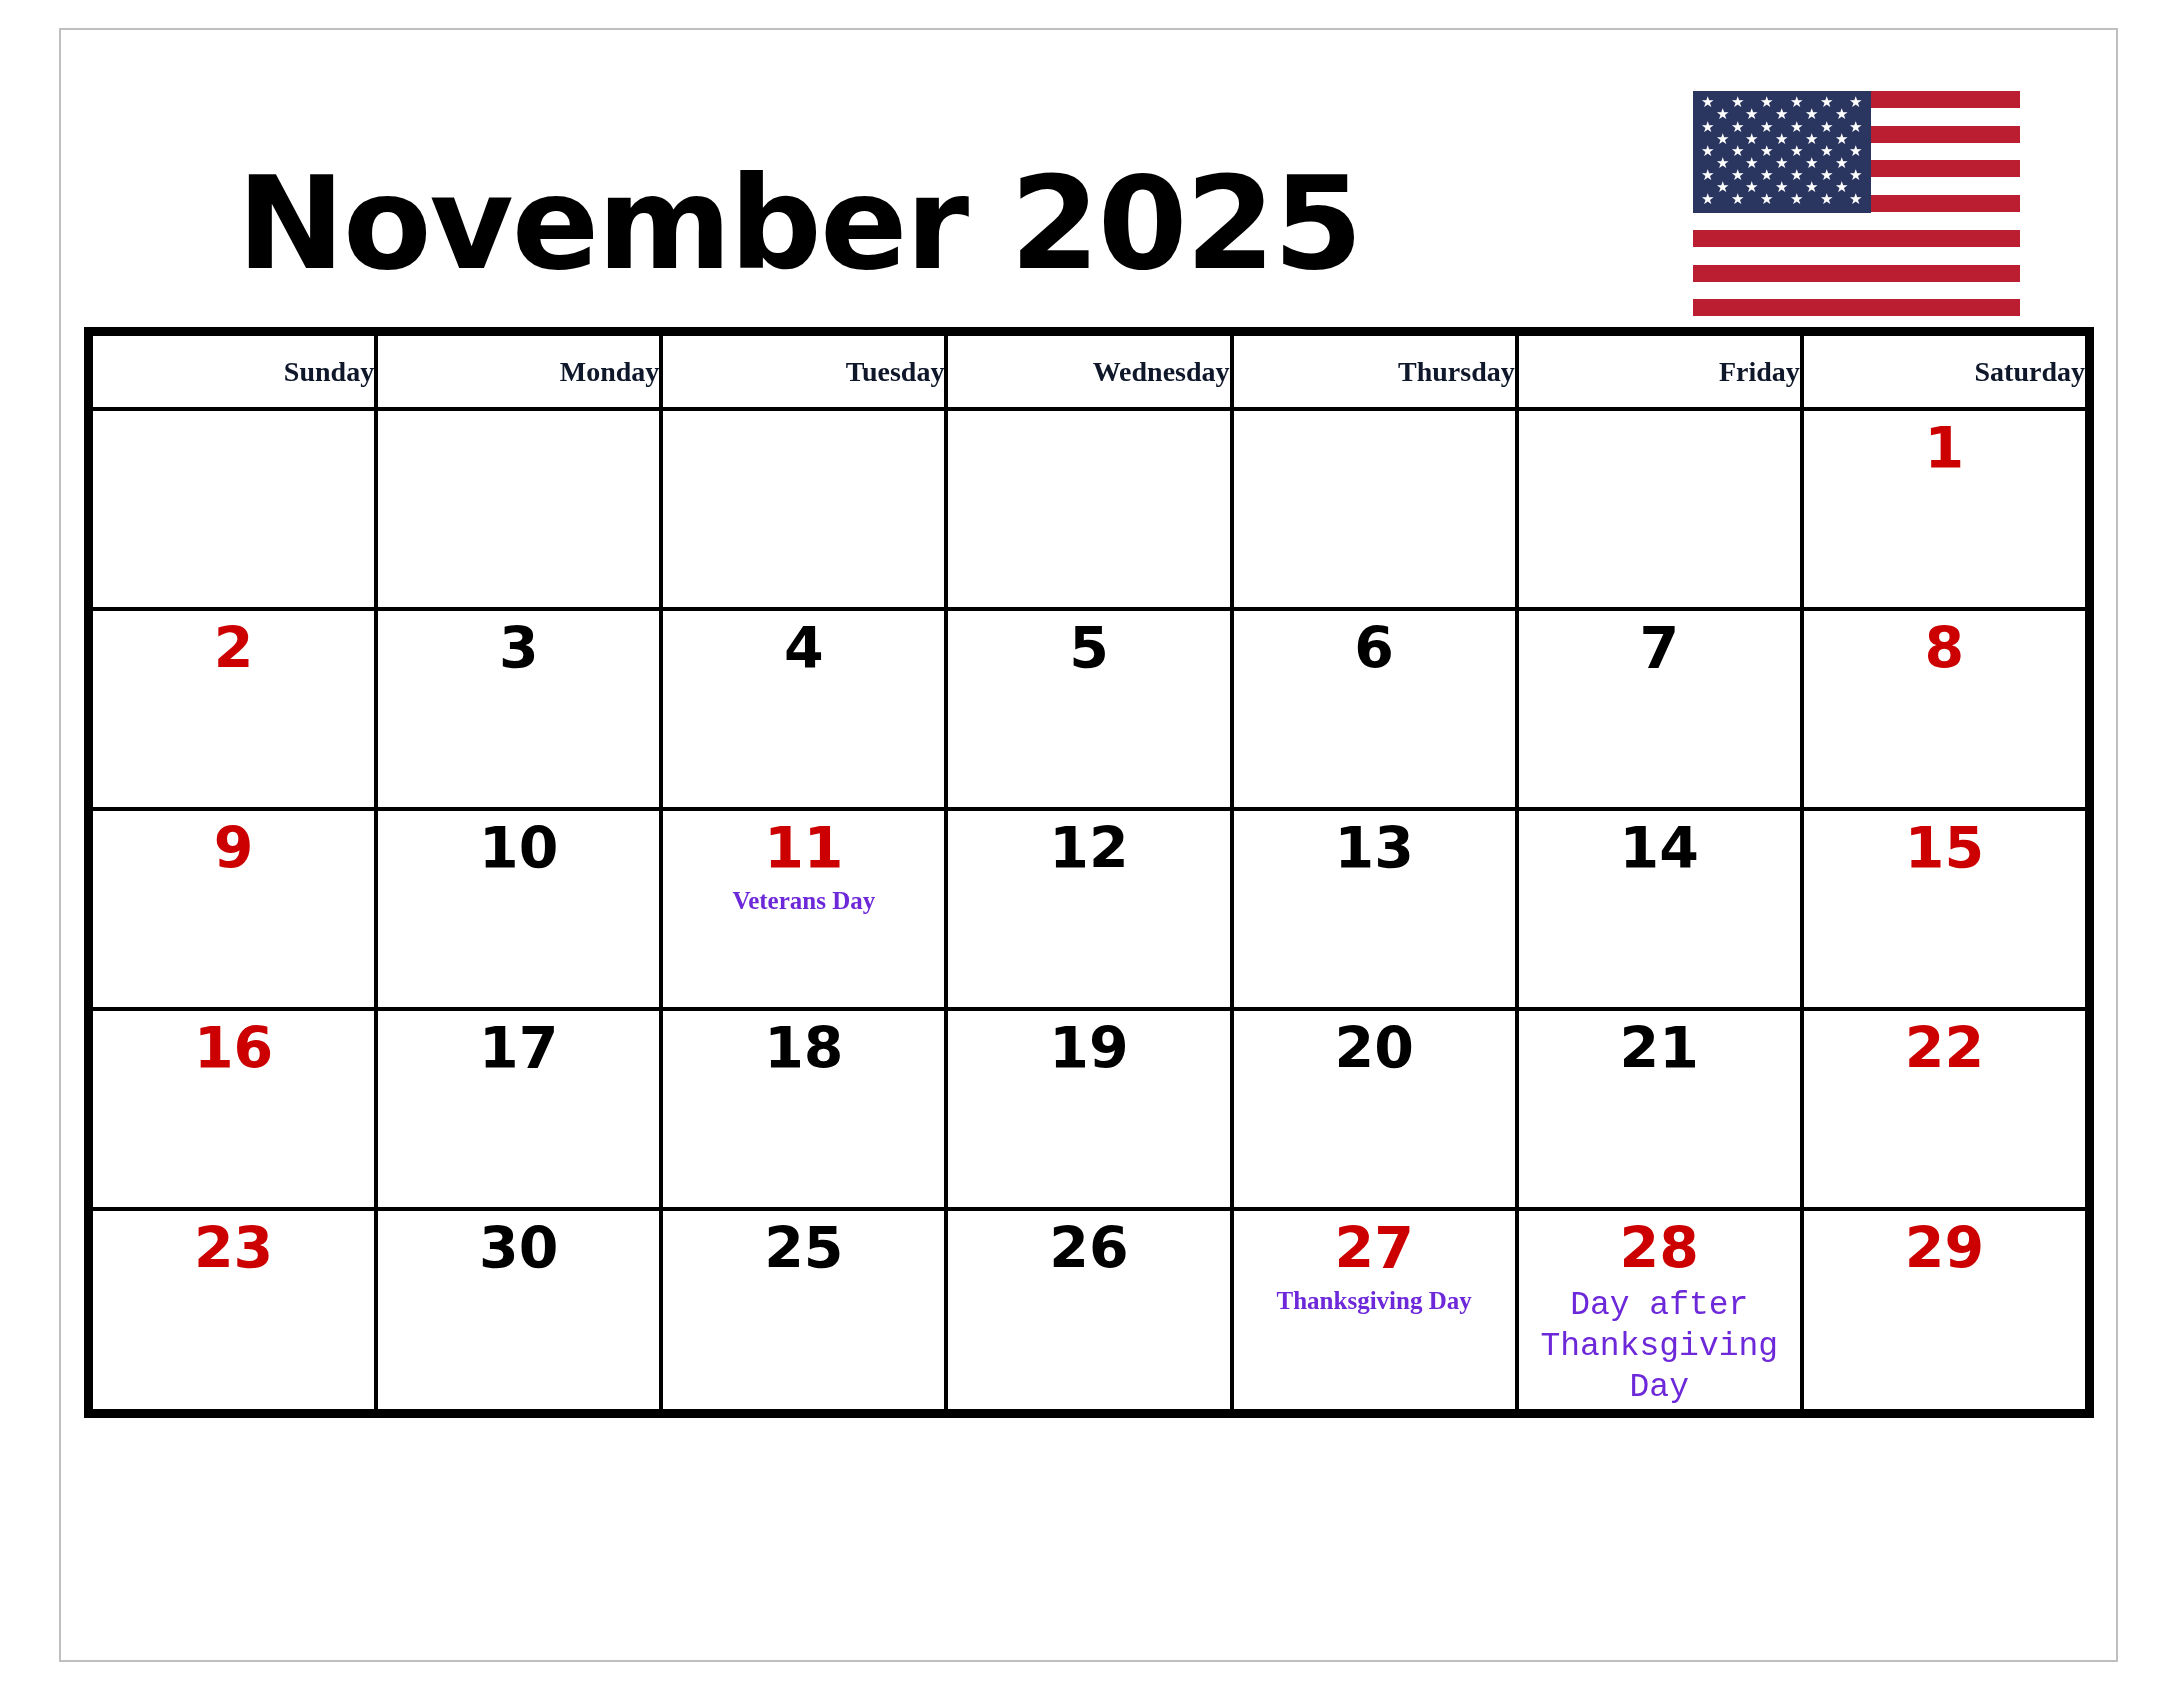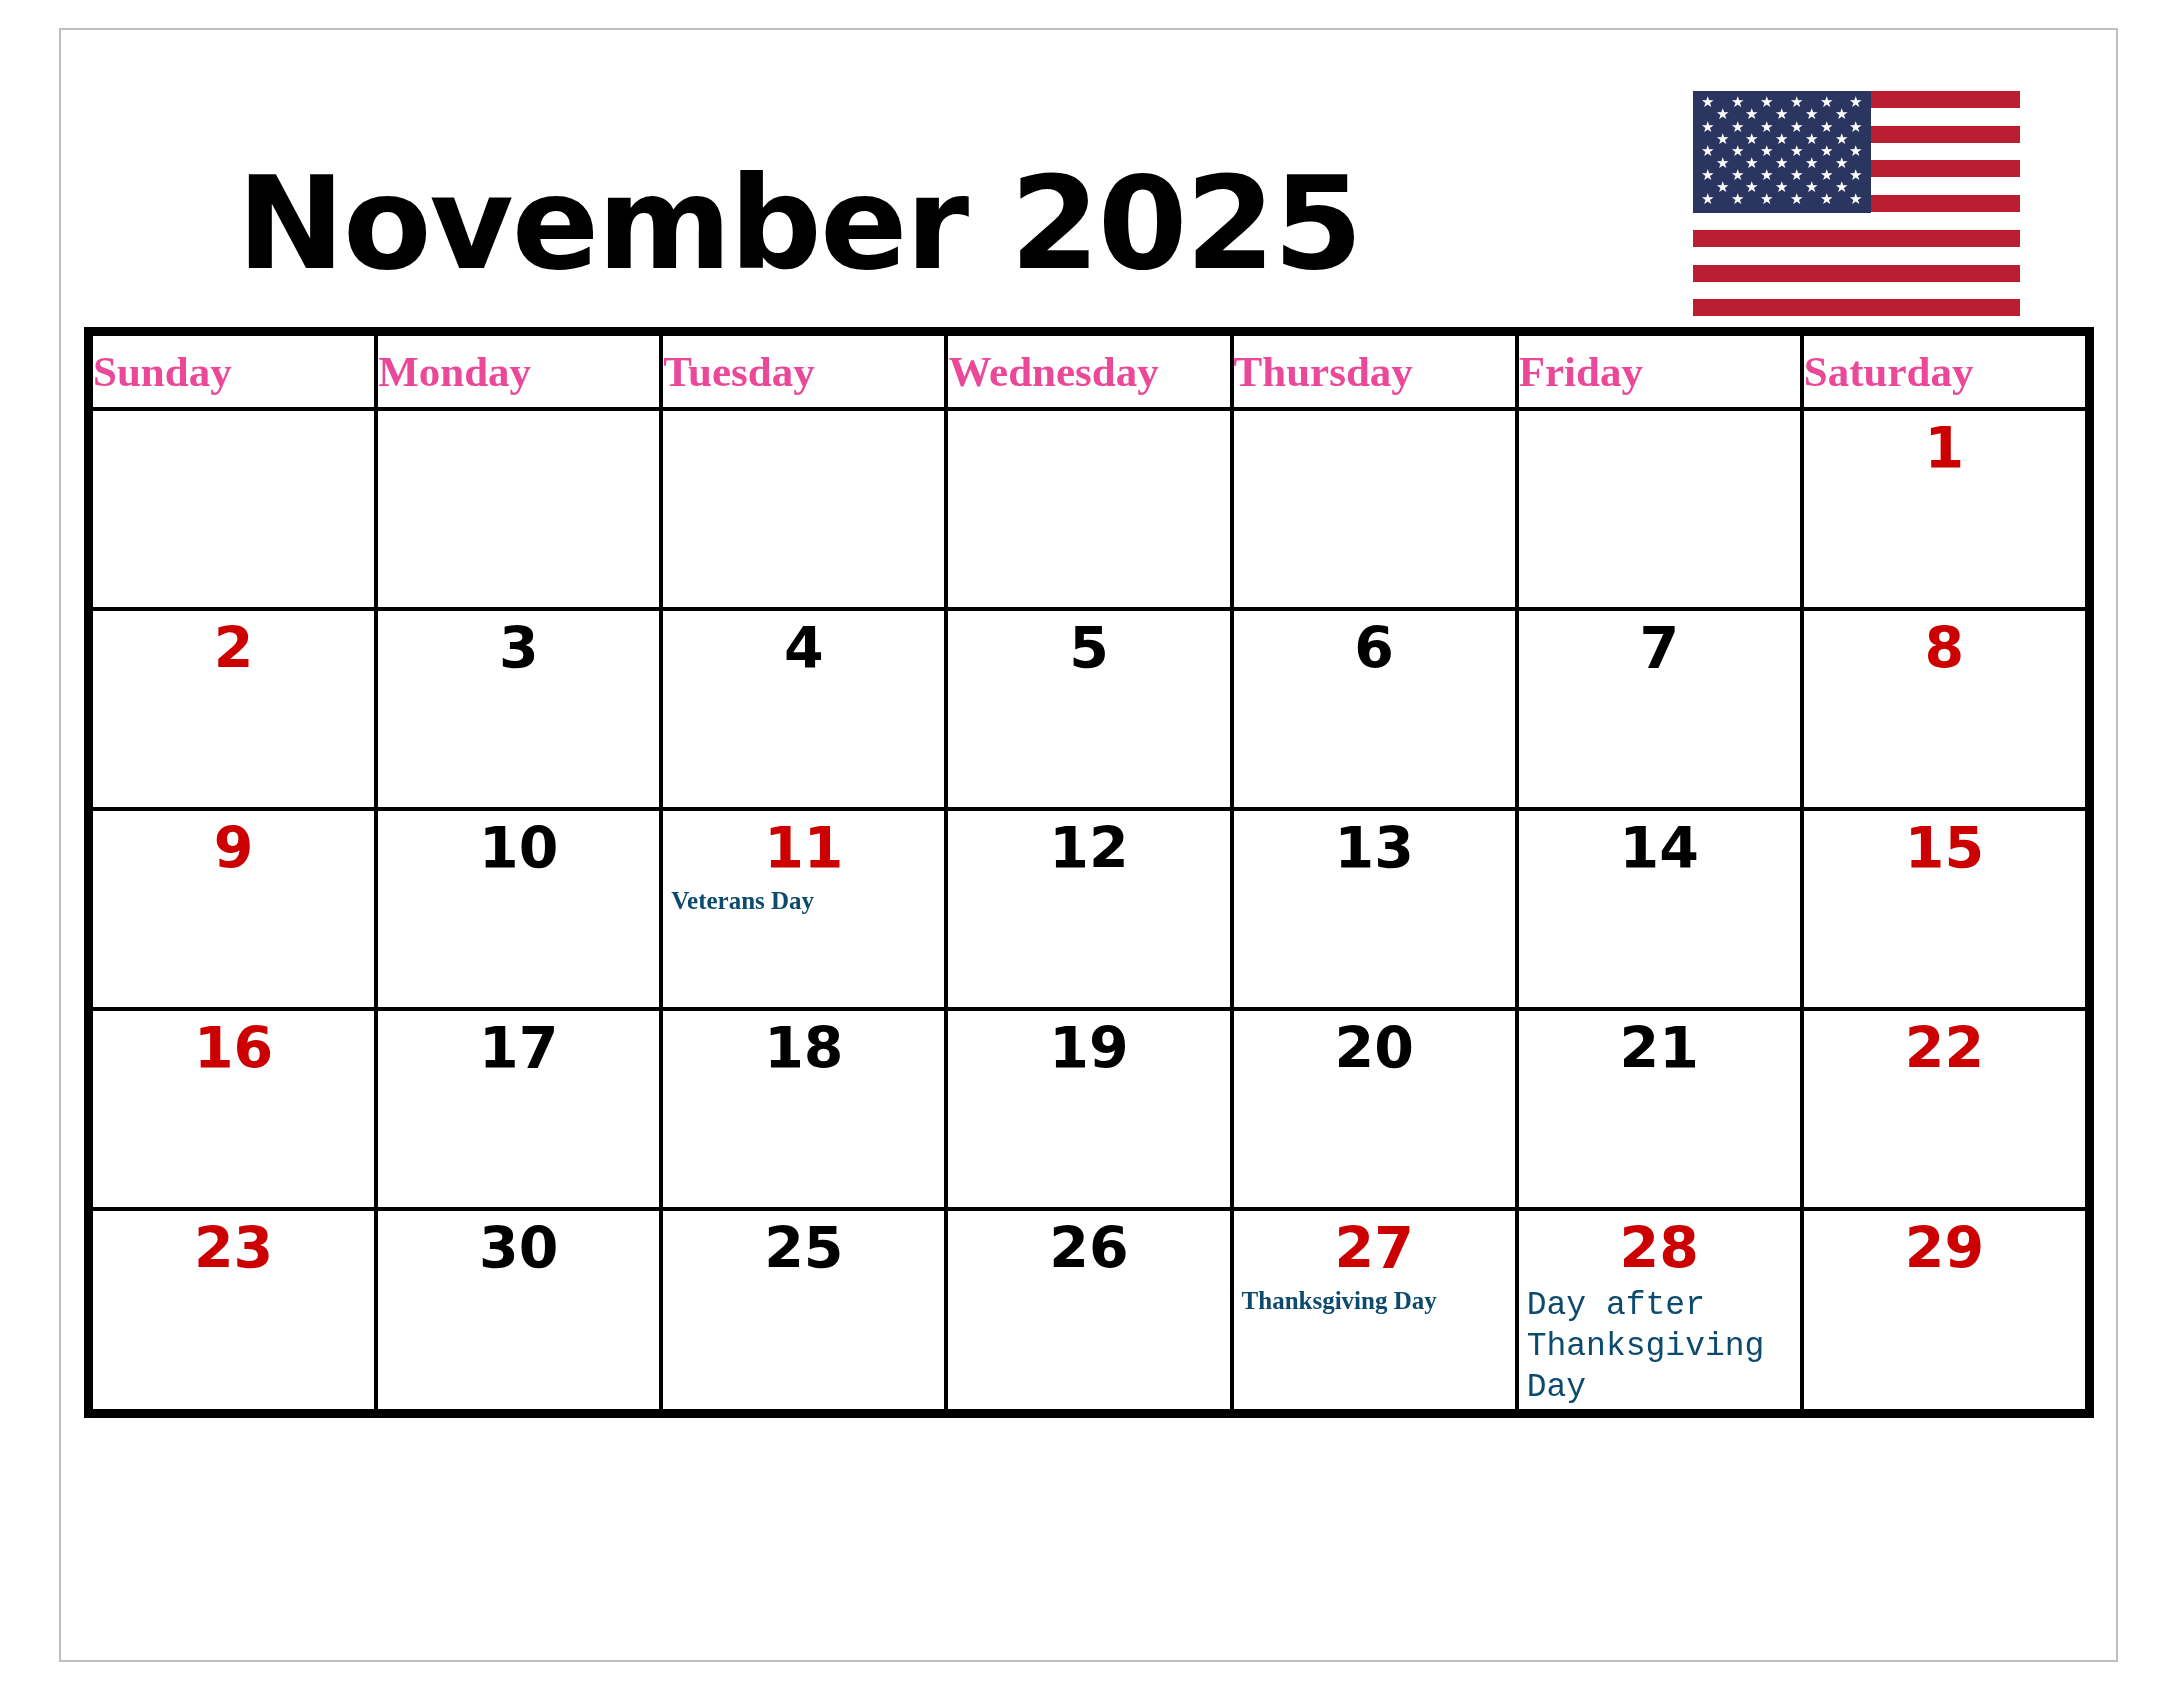--- a/index.html
+++ b/index.html
@@ -111,9 +111,9 @@
     height: 75px;
     font-family: "Liberation Serif", serif;
     font-weight: 700;
-    font-size: 43px;
-    color: #ec4899;
-    text-align: left;
+    font-size: 28px;
+    color: #0f172a;
+    text-align: right;
     vertical-align: middle;
   }
   table.cal td {

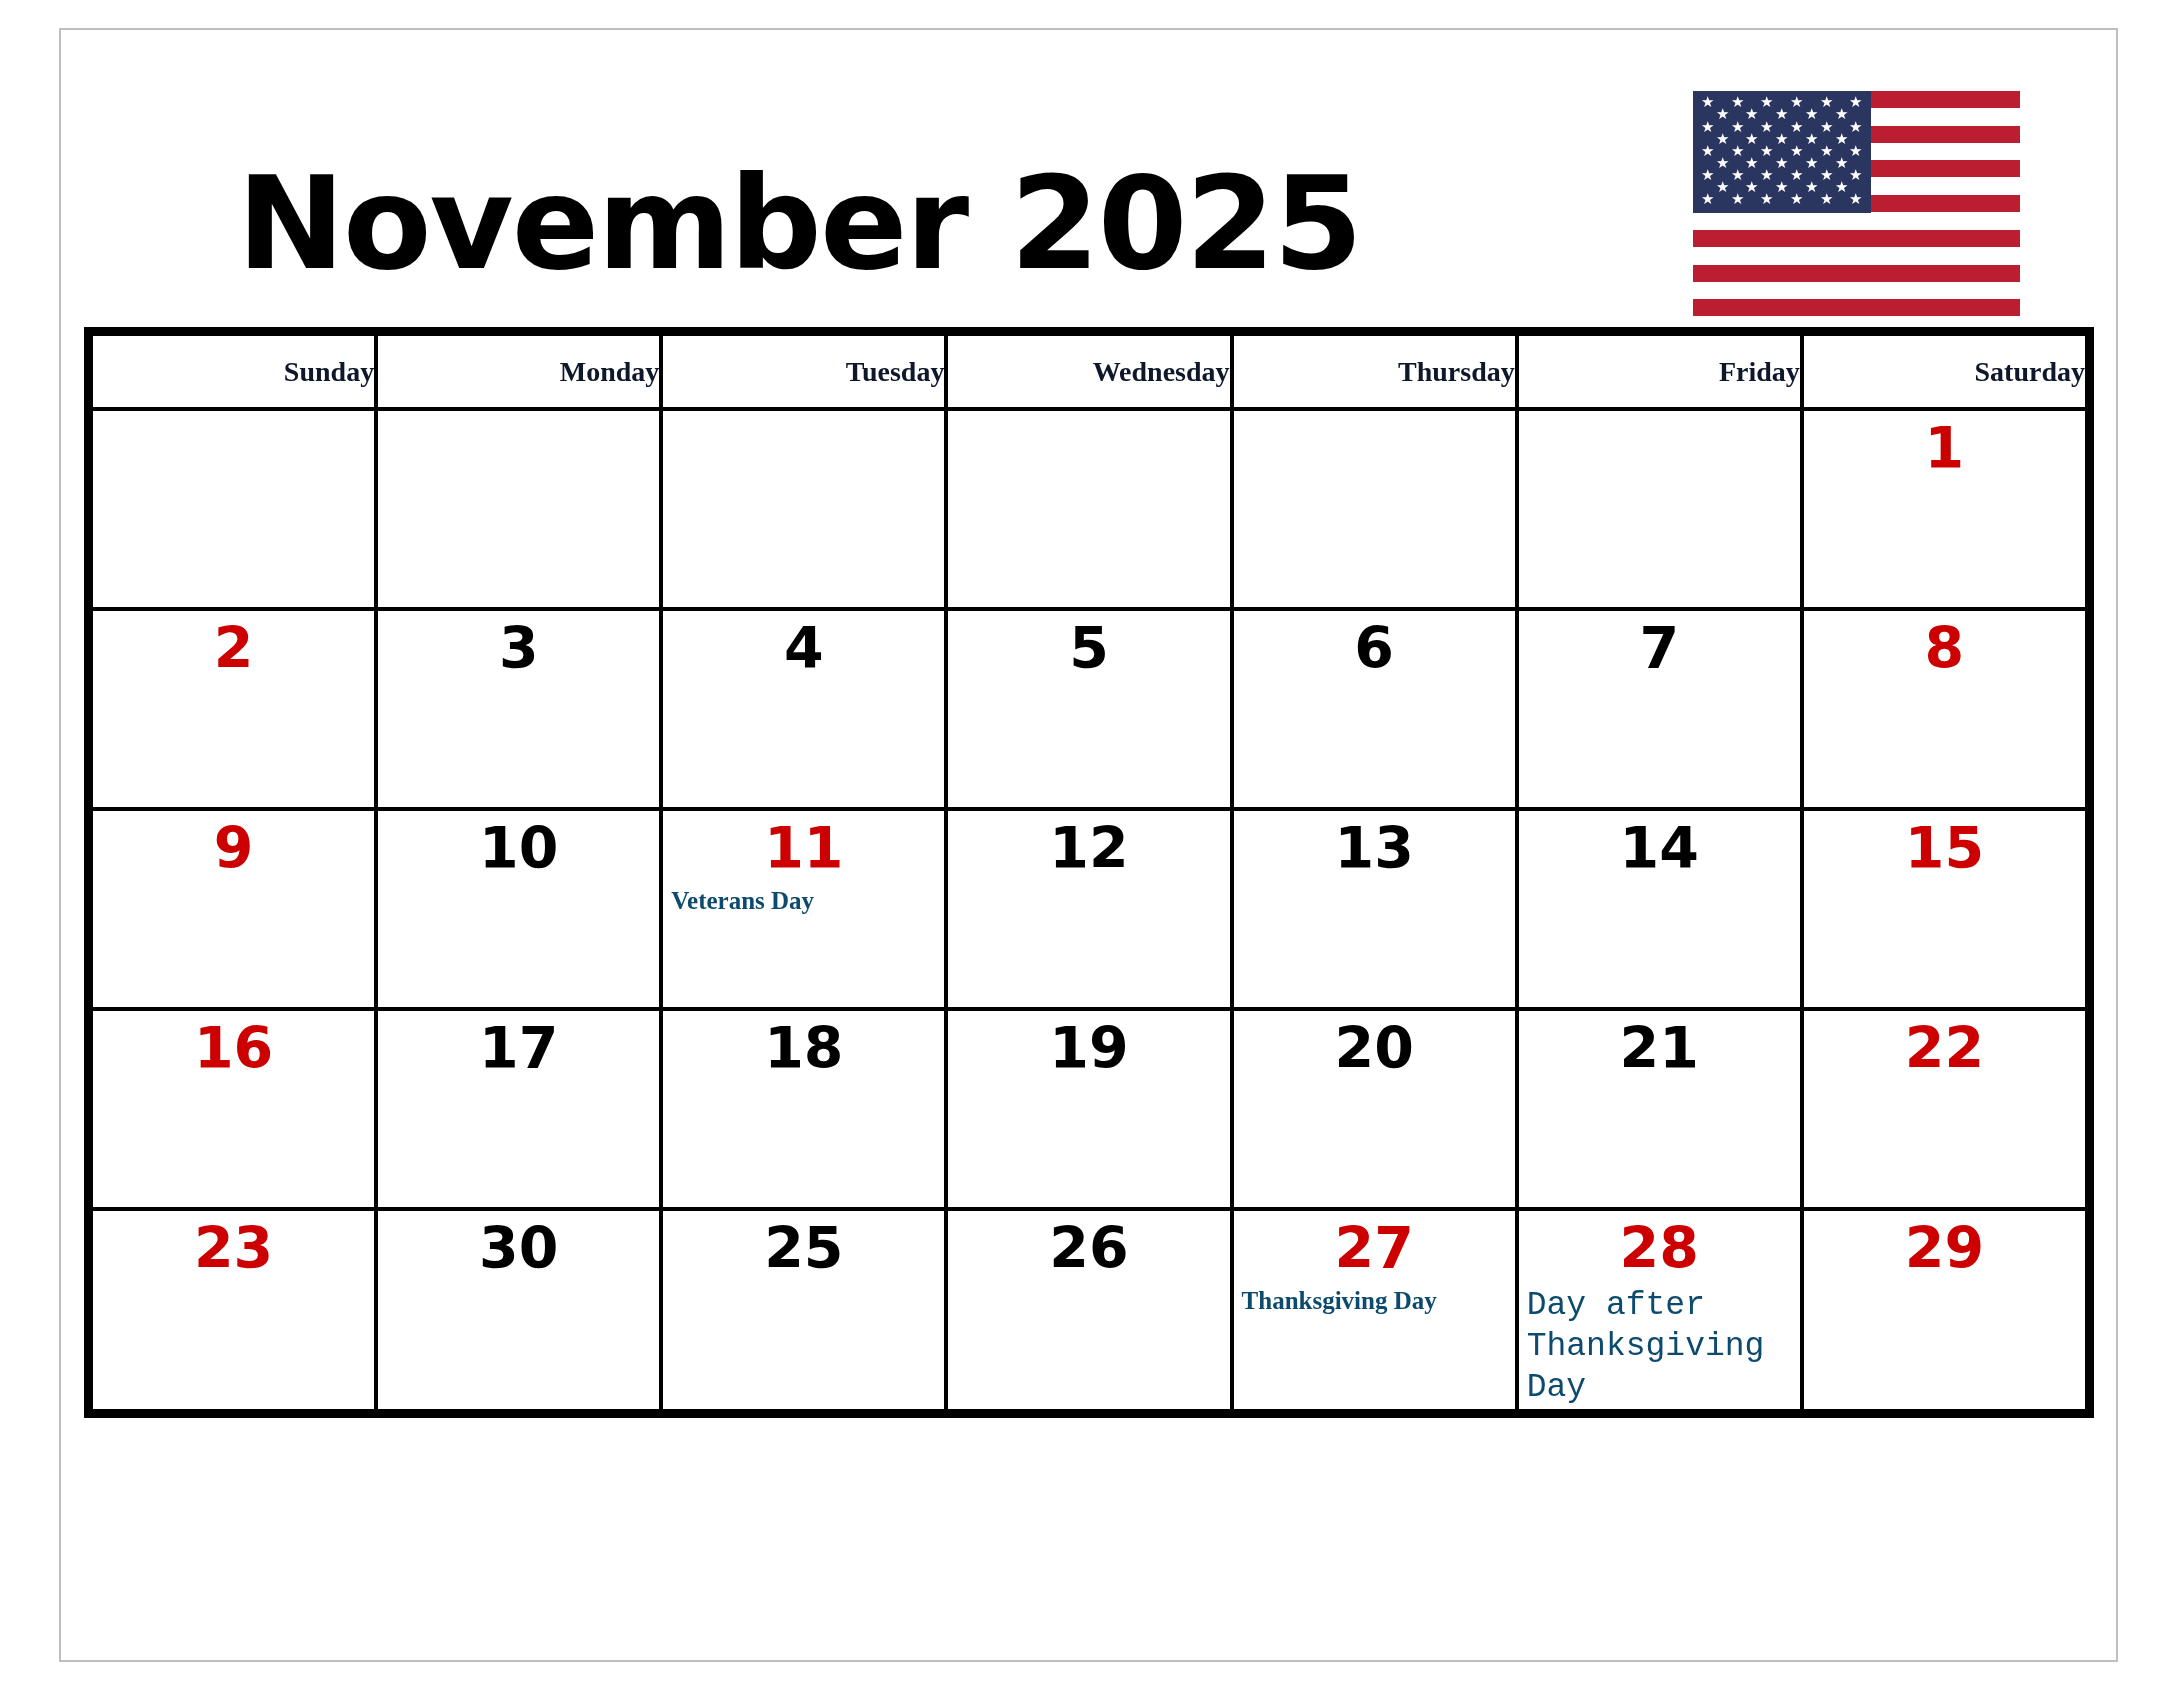--- a/index.html
+++ b/index.html
@@ -137,11 +137,12 @@
 
   .event {
     display: block;
+    text-align: center;
     font-family: "Liberation Serif", serif;
     font-weight: 700;
     font-size: 25px;
     line-height: 1.25;
-    color: #0c4a6e;
+    color: #6d28d9;
     padding: 6px 8px 0 8px;
   }
   .event.thin {

